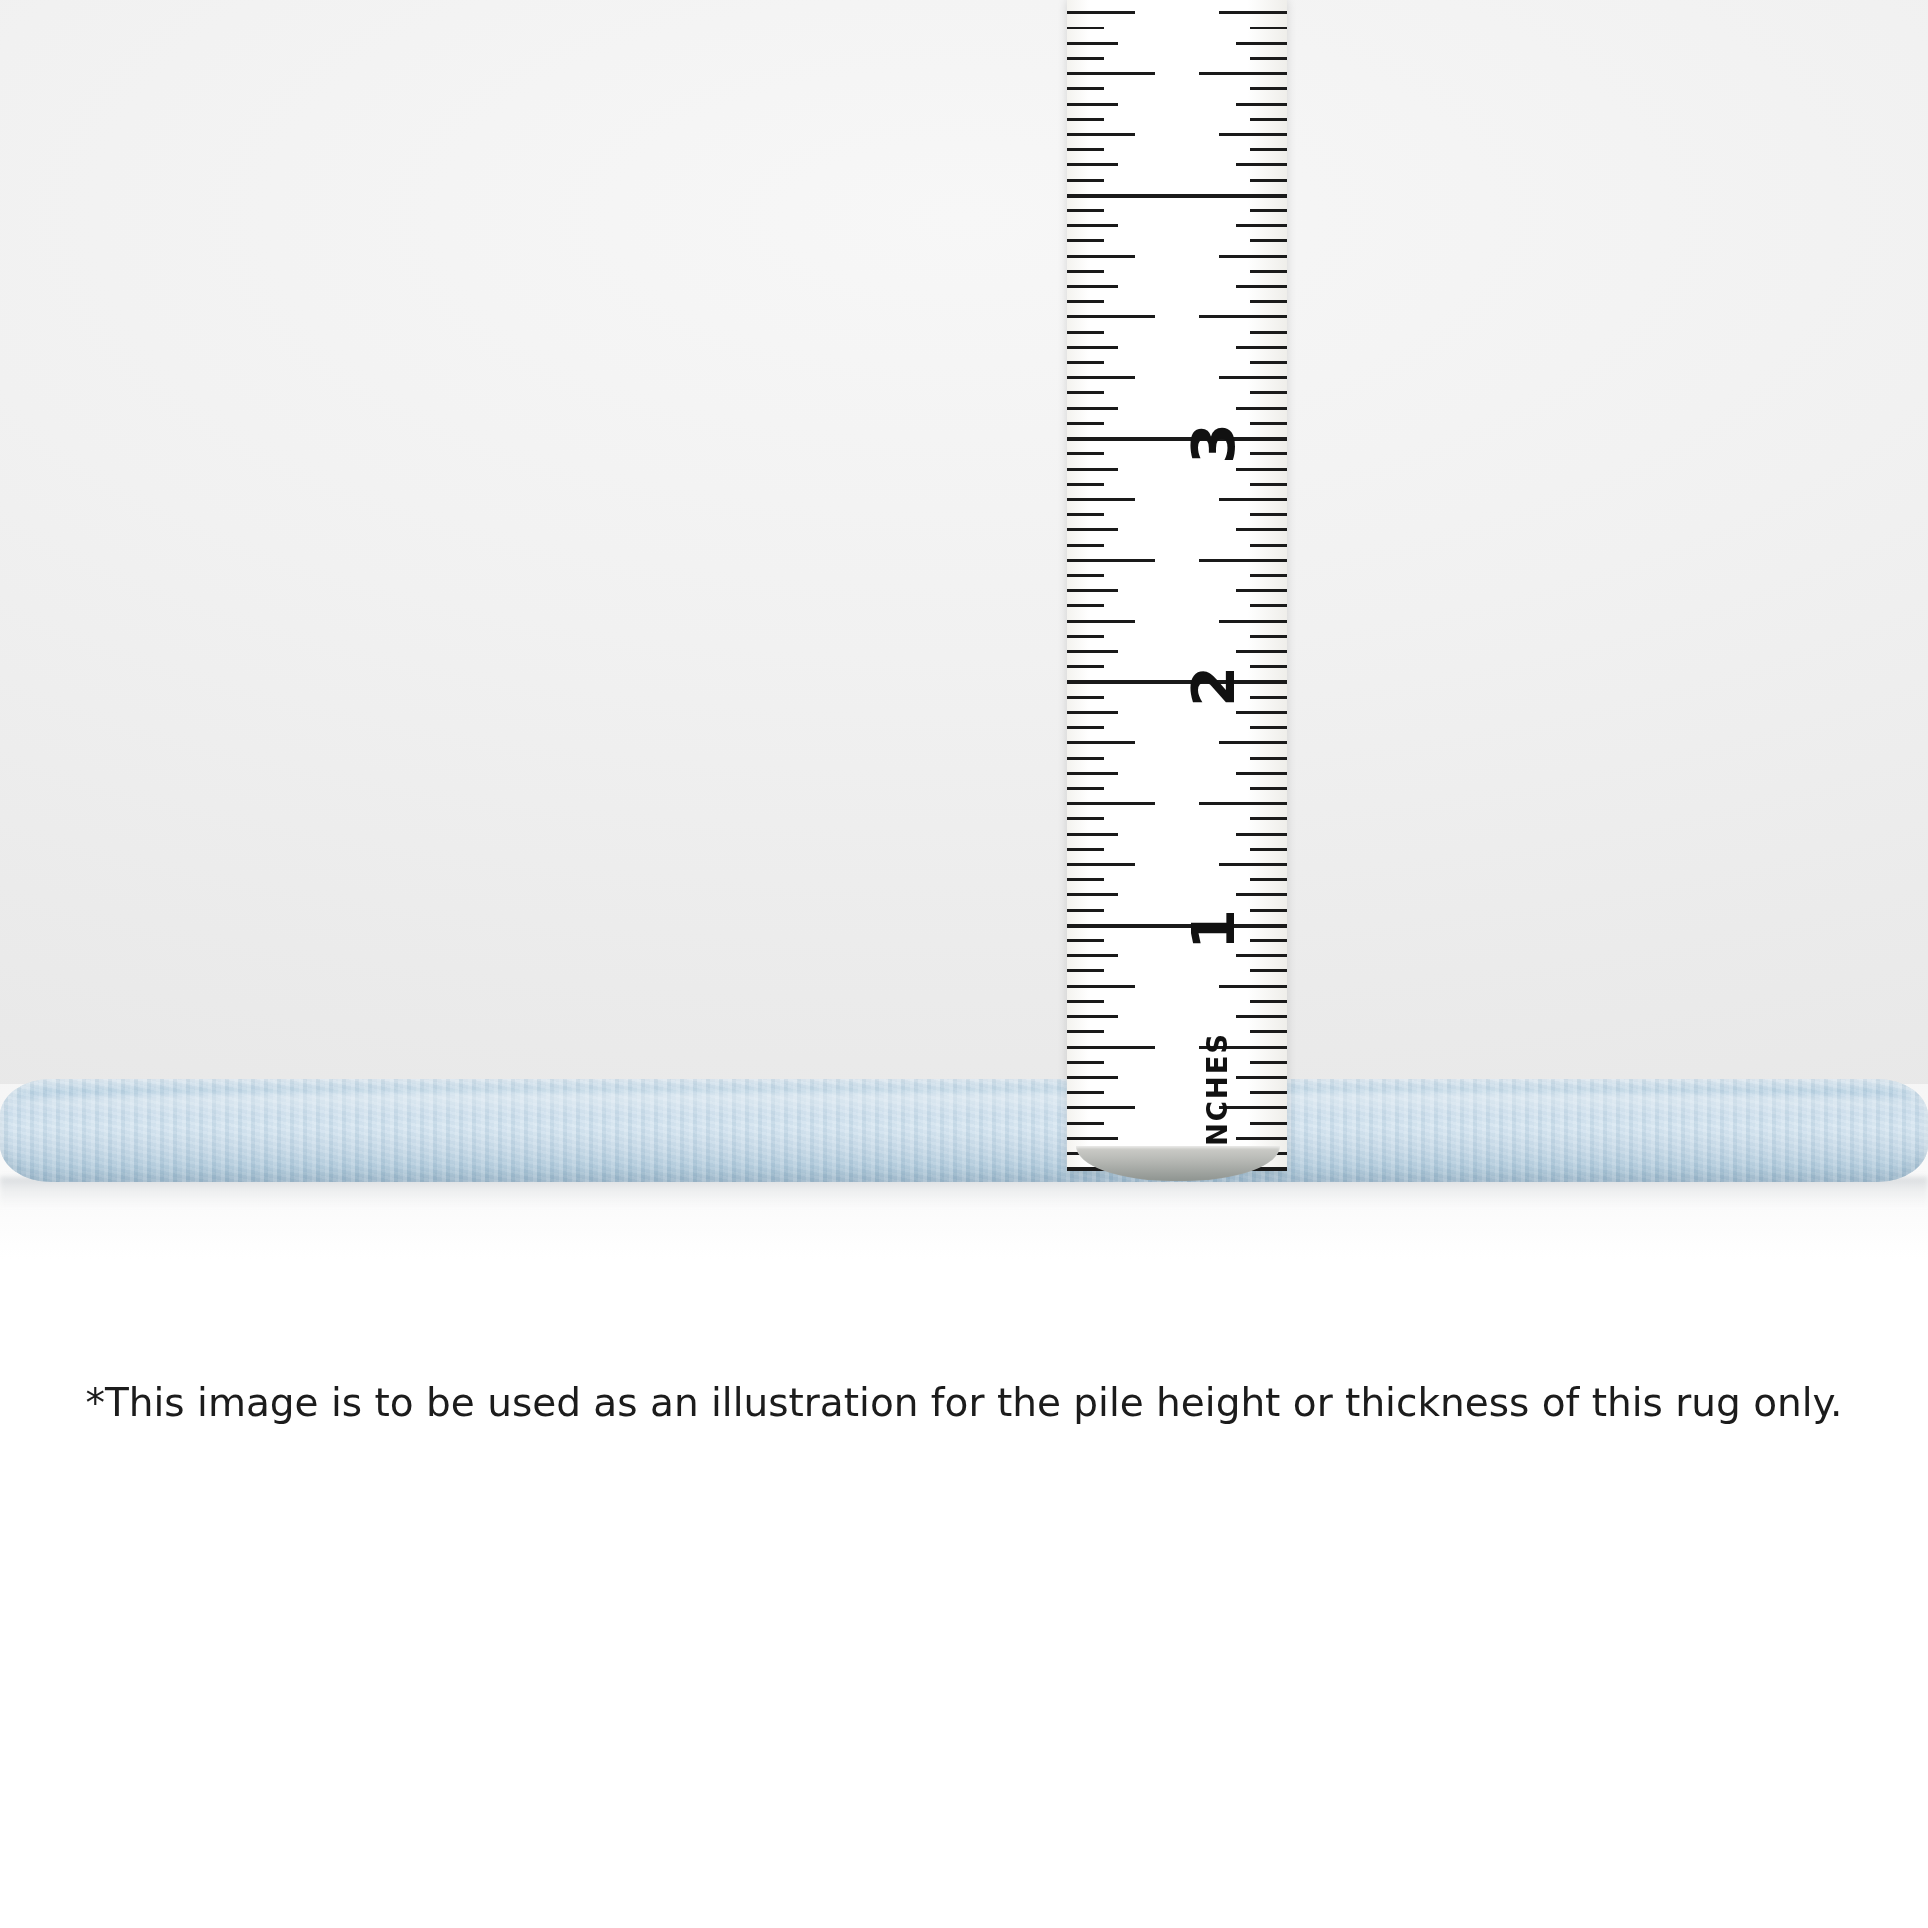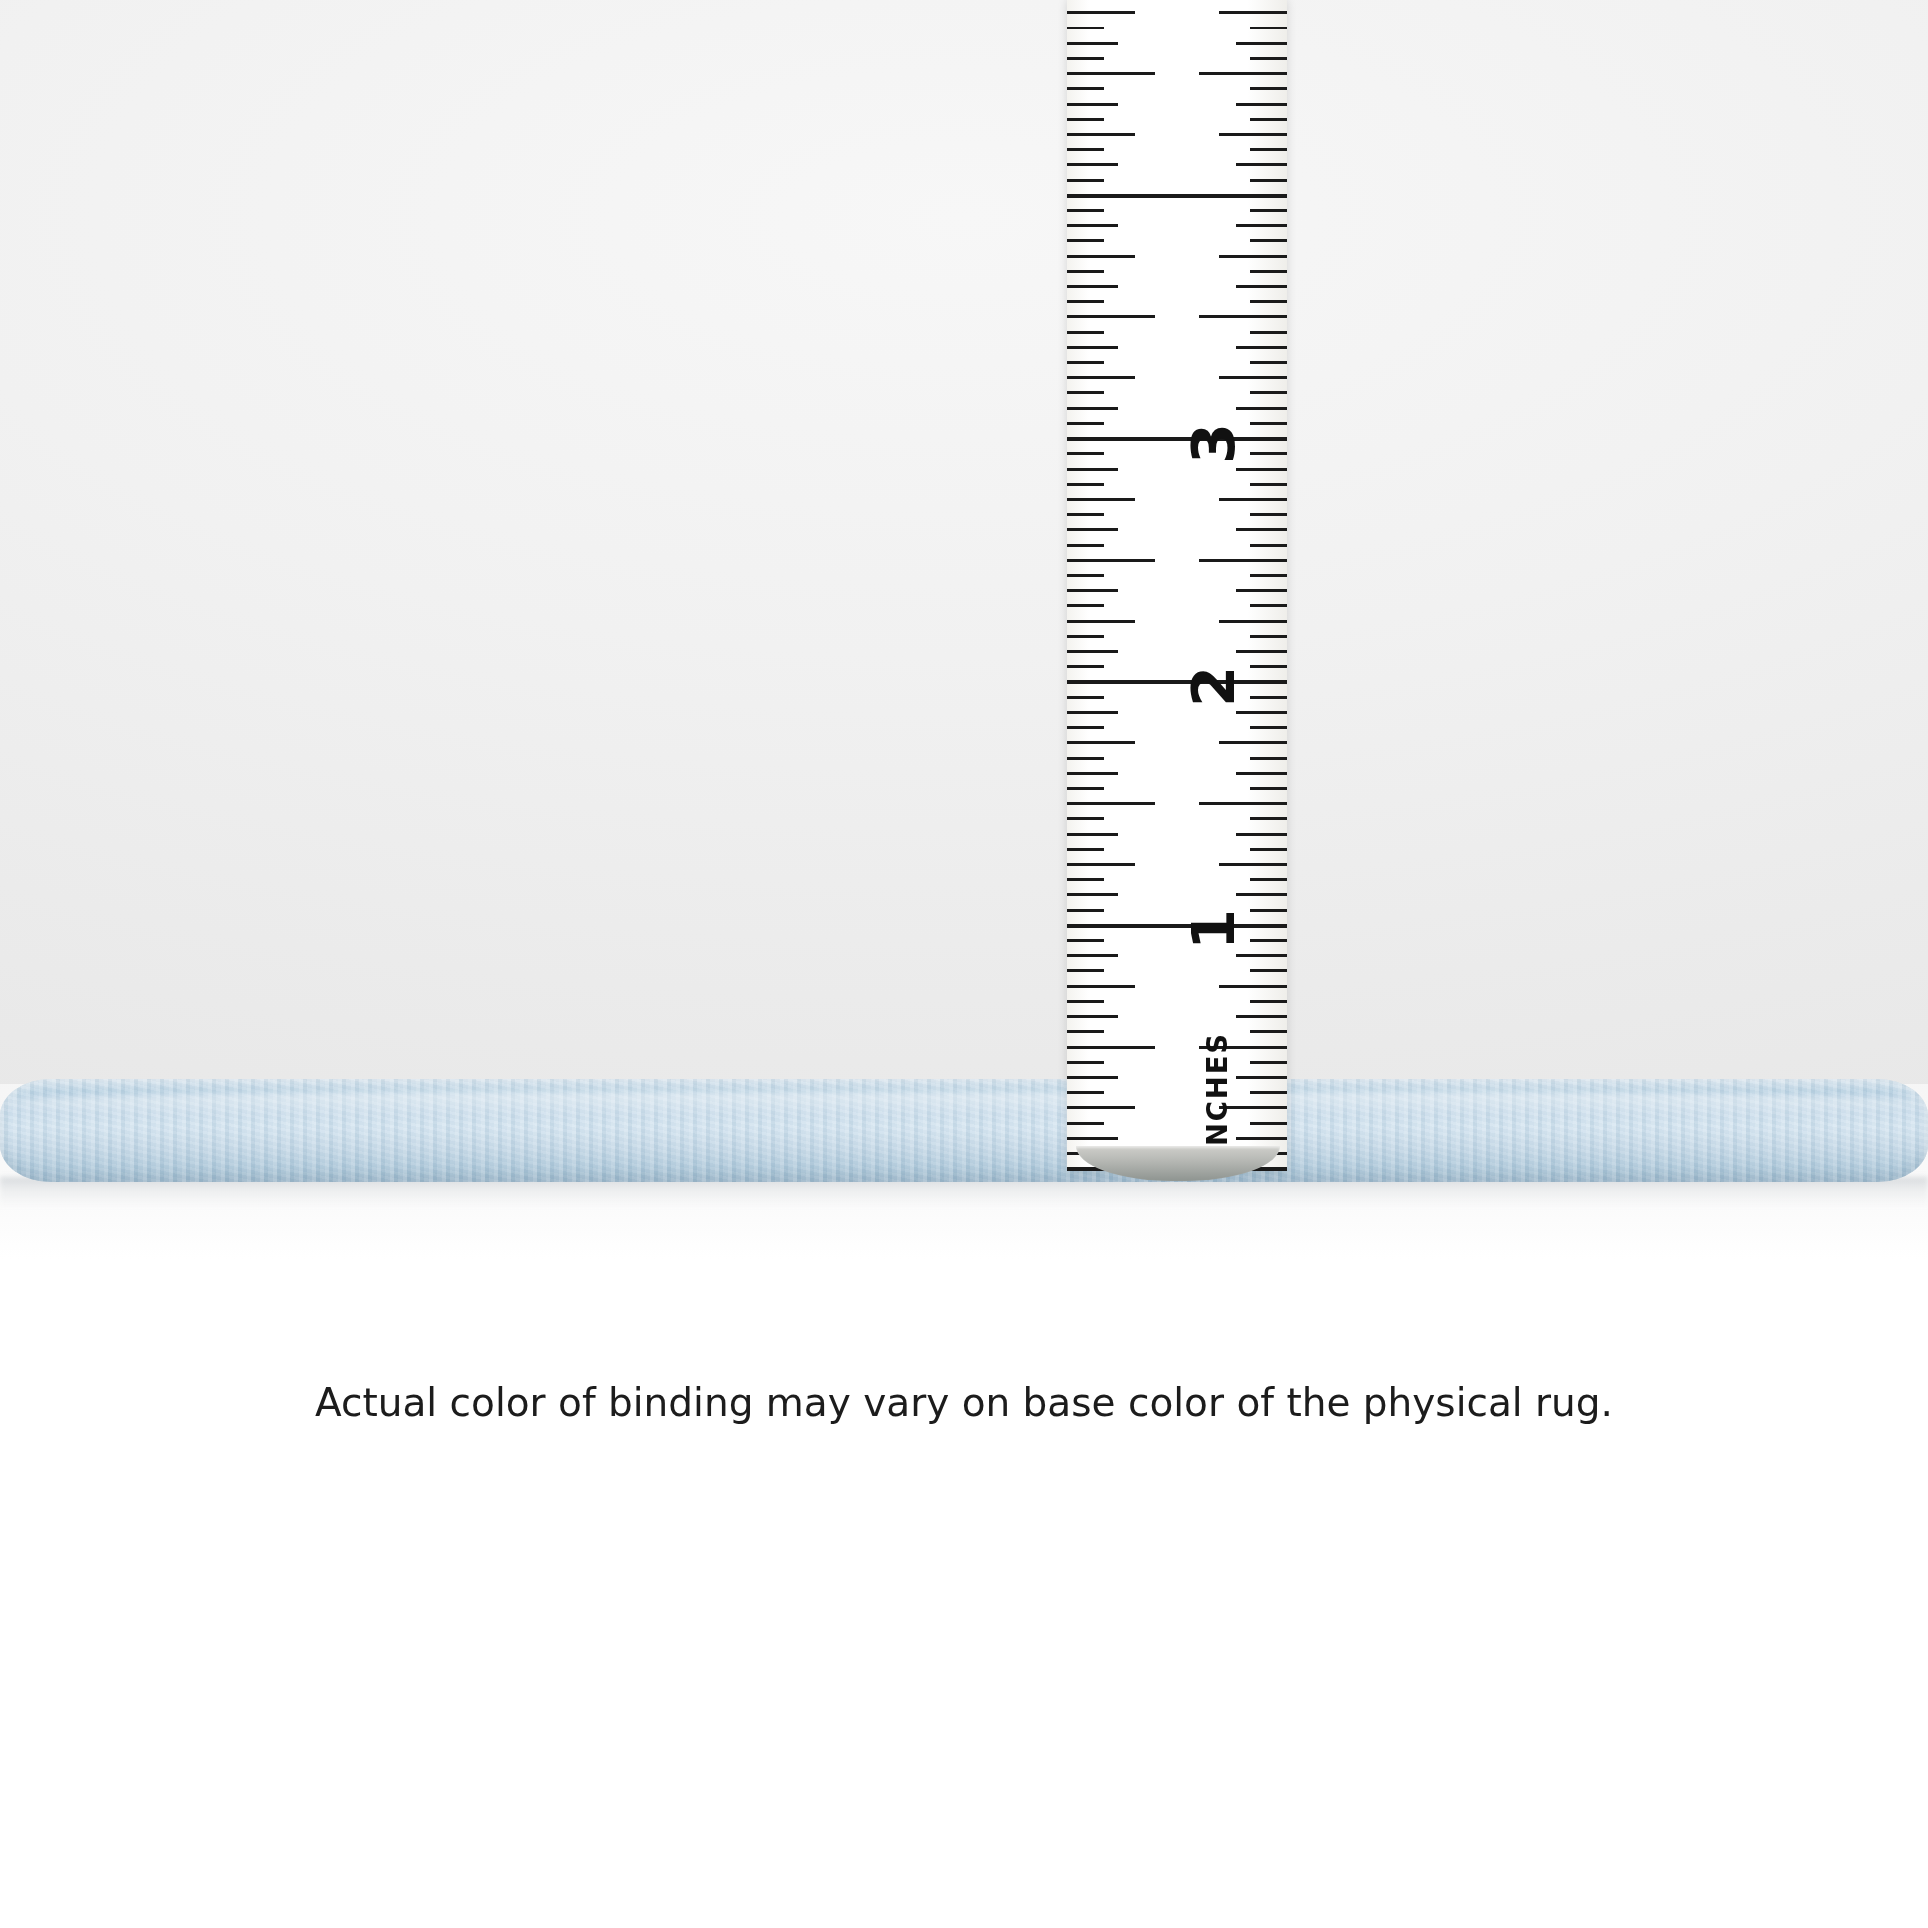--- a/index.html
+++ b/index.html
@@ -398,6 +398,7 @@
   </div>
 
   <div class="caption">
+    <span class="line">*This image is to be used as an illustration for the pile height or thickness of this rug only.</span>
     <span class="line">Actual color of binding may vary on base color of the physical rug.</span>
   </div>
 

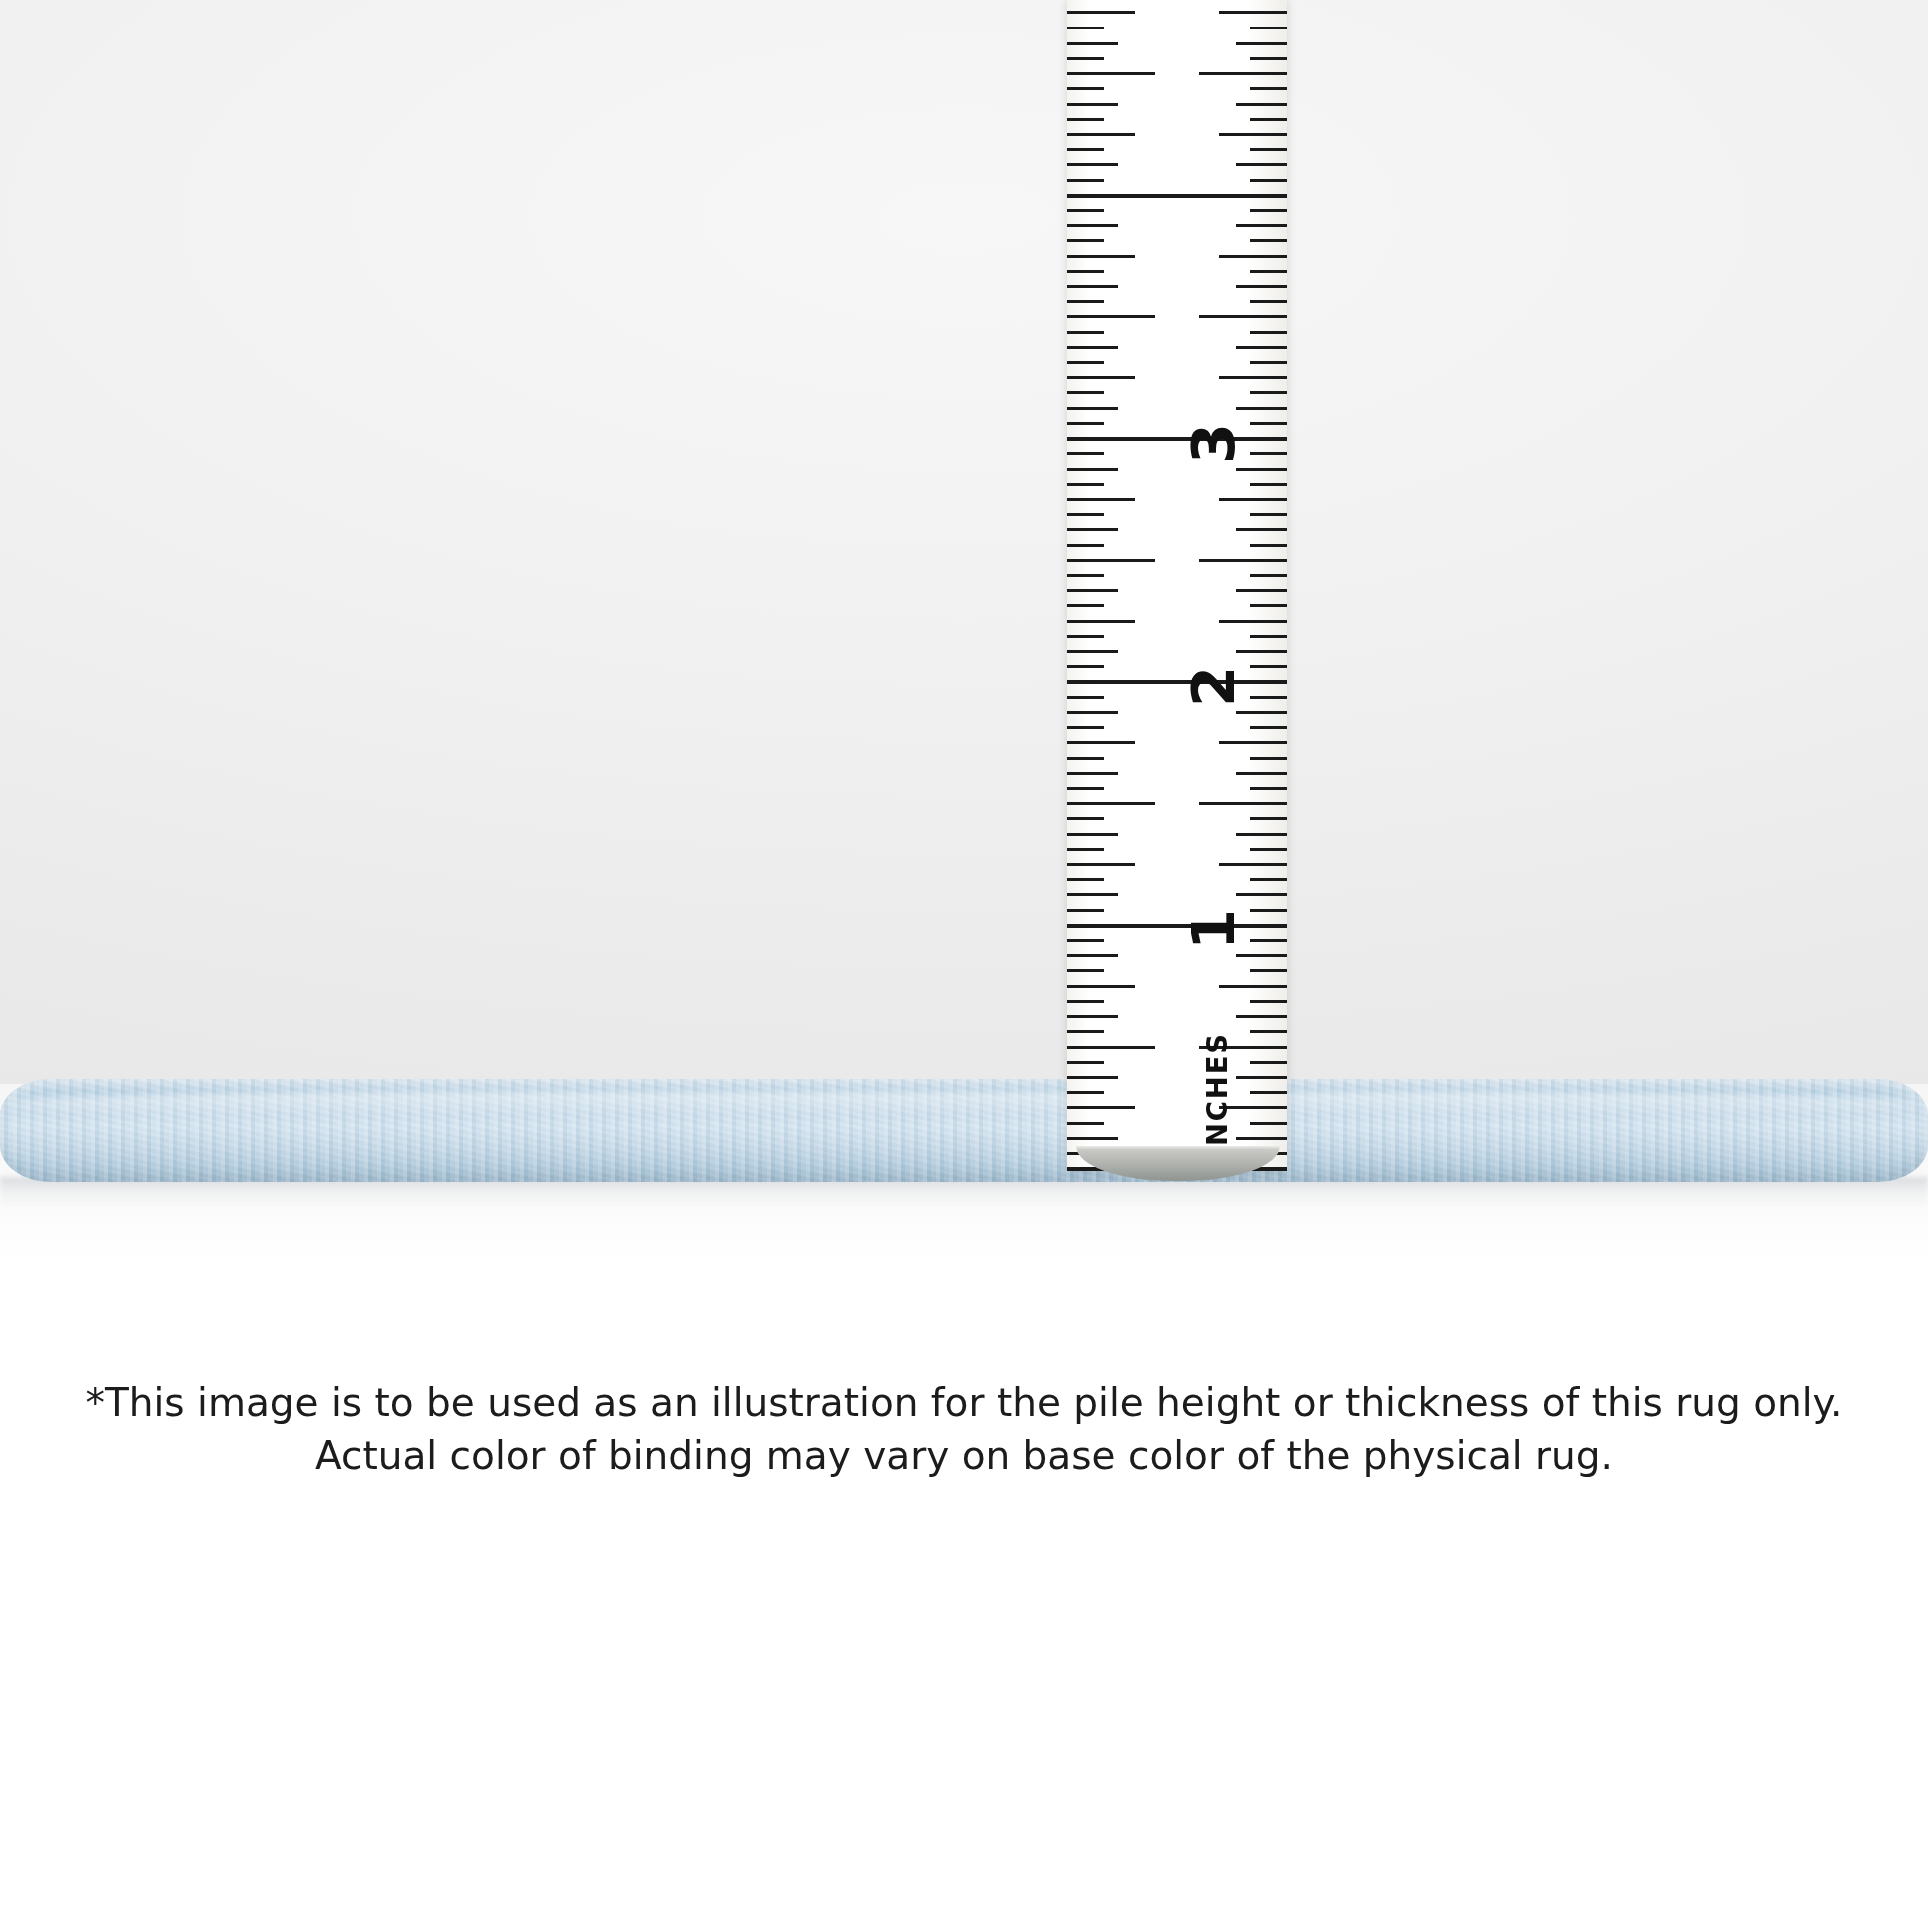--- a/index.html
+++ b/index.html
@@ -399,7 +399,6 @@
 
   <div class="caption">
     <span class="line">*This image is to be used as an illustration for the pile height or thickness of this rug only.</span>
-    <span class="line">Actual color of binding may vary on base color of the physical rug.</span>
   </div>
 
 </div>

